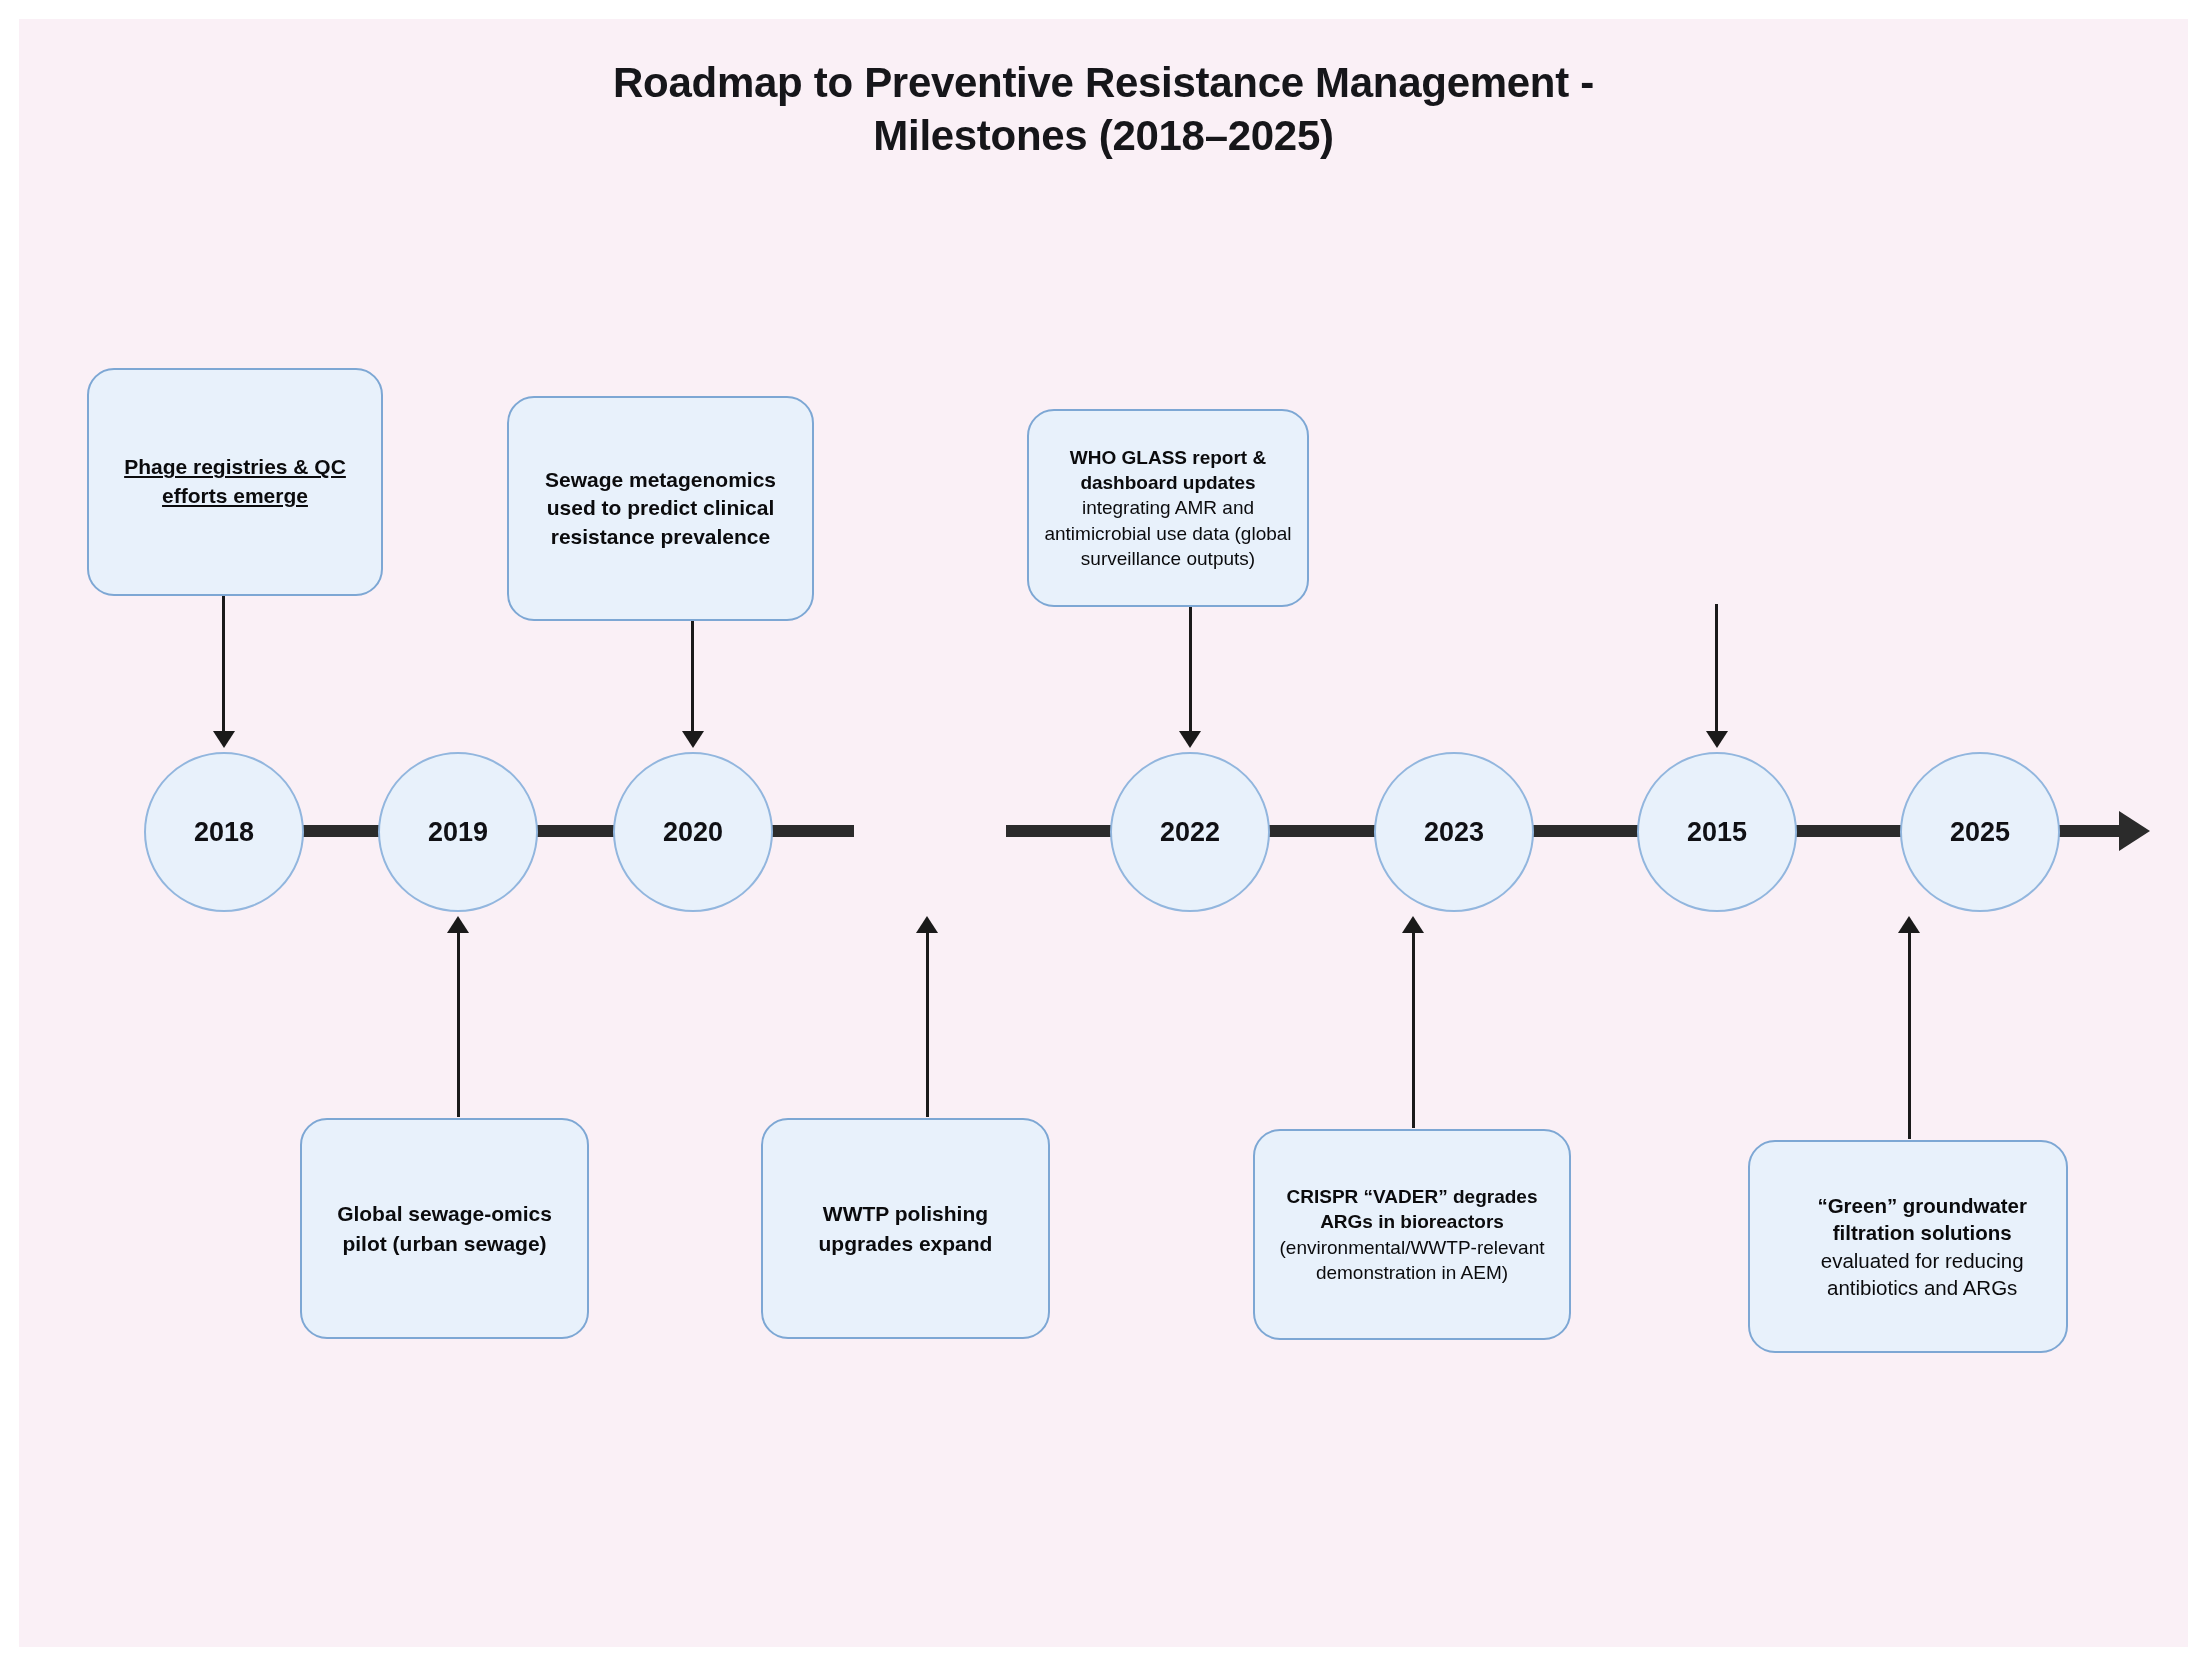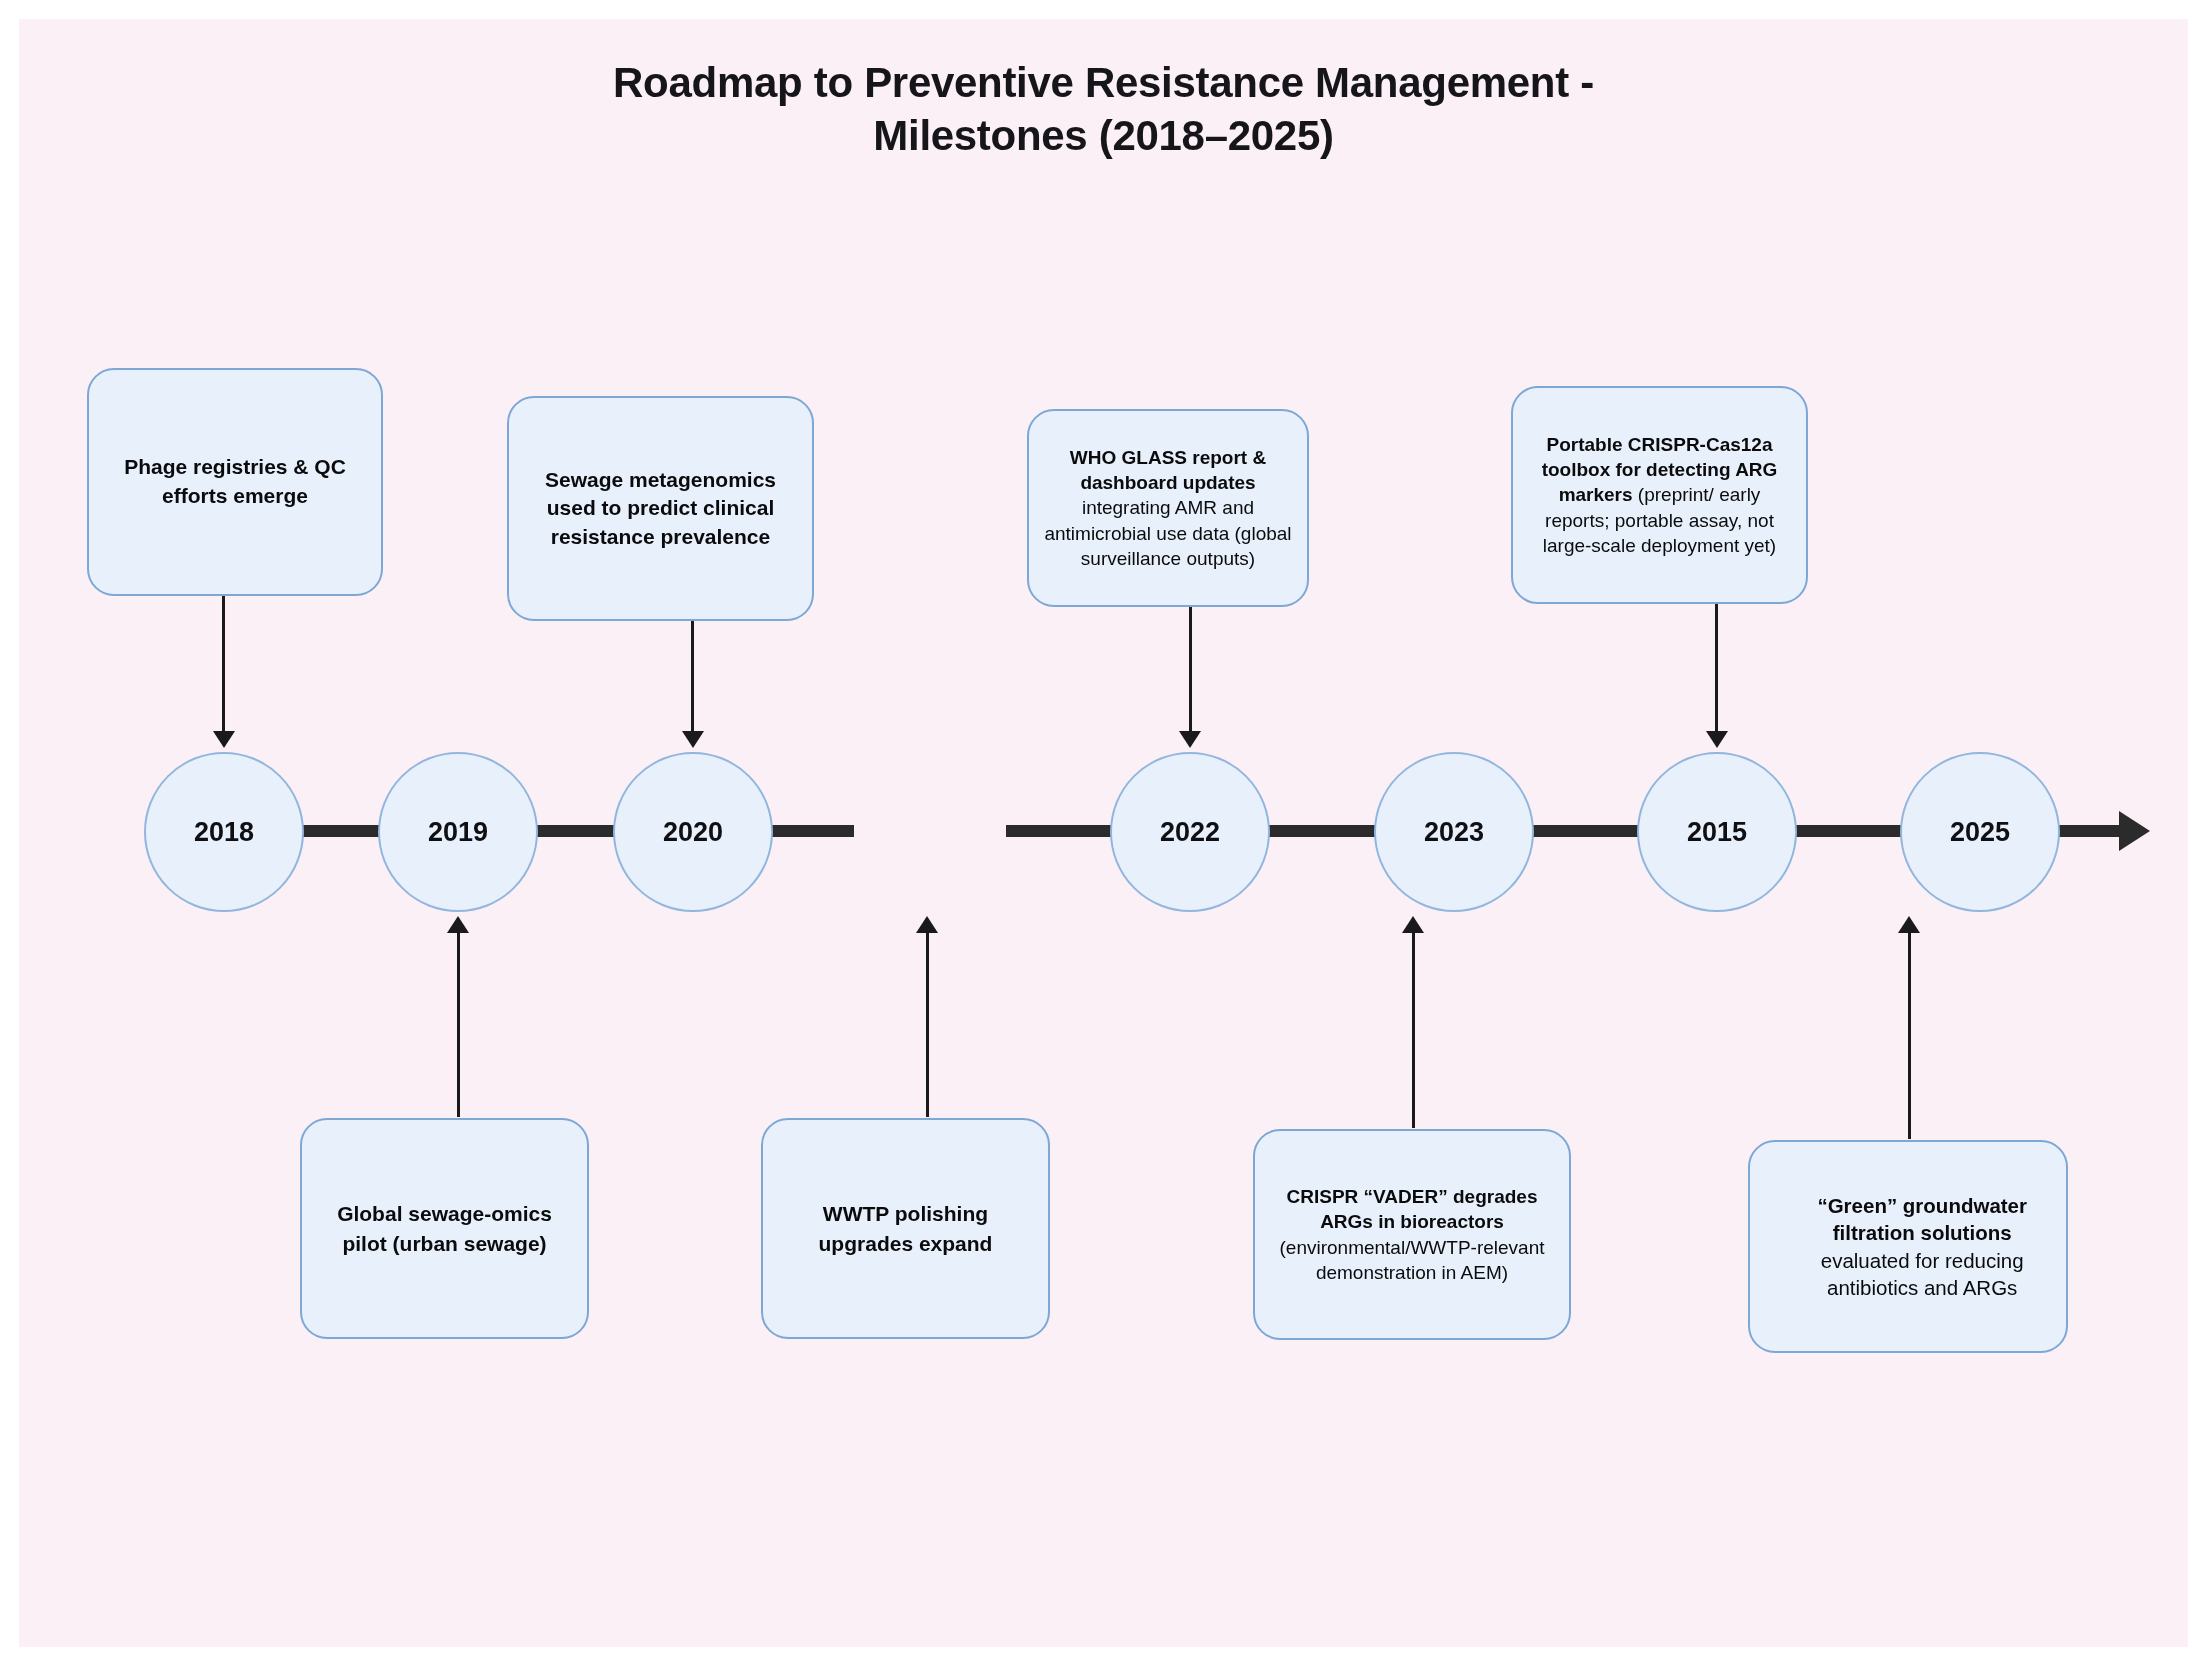--- a/index.html
+++ b/index.html
@@ -161,11 +161,6 @@
       </span>
     </div>
 
-    <div class="mbox" style="left:1492px;top:367px;width:297px;height:218px;font-size:19px;line-height:1.33;">
-      <span class="txt">
-        <span class="lead">Portable CRISPR-Cas12a toolbox for detecting ARG markers </span><span class="tail">(preprint/ early reports; portable assay, not large-scale deployment yet)</span>
-      </span>
-    </div>
 
     <div class="mbox" style="left:281px;top:1099px;width:289px;height:221px;font-size:21px;line-height:1.42;">
       <span class="txt">

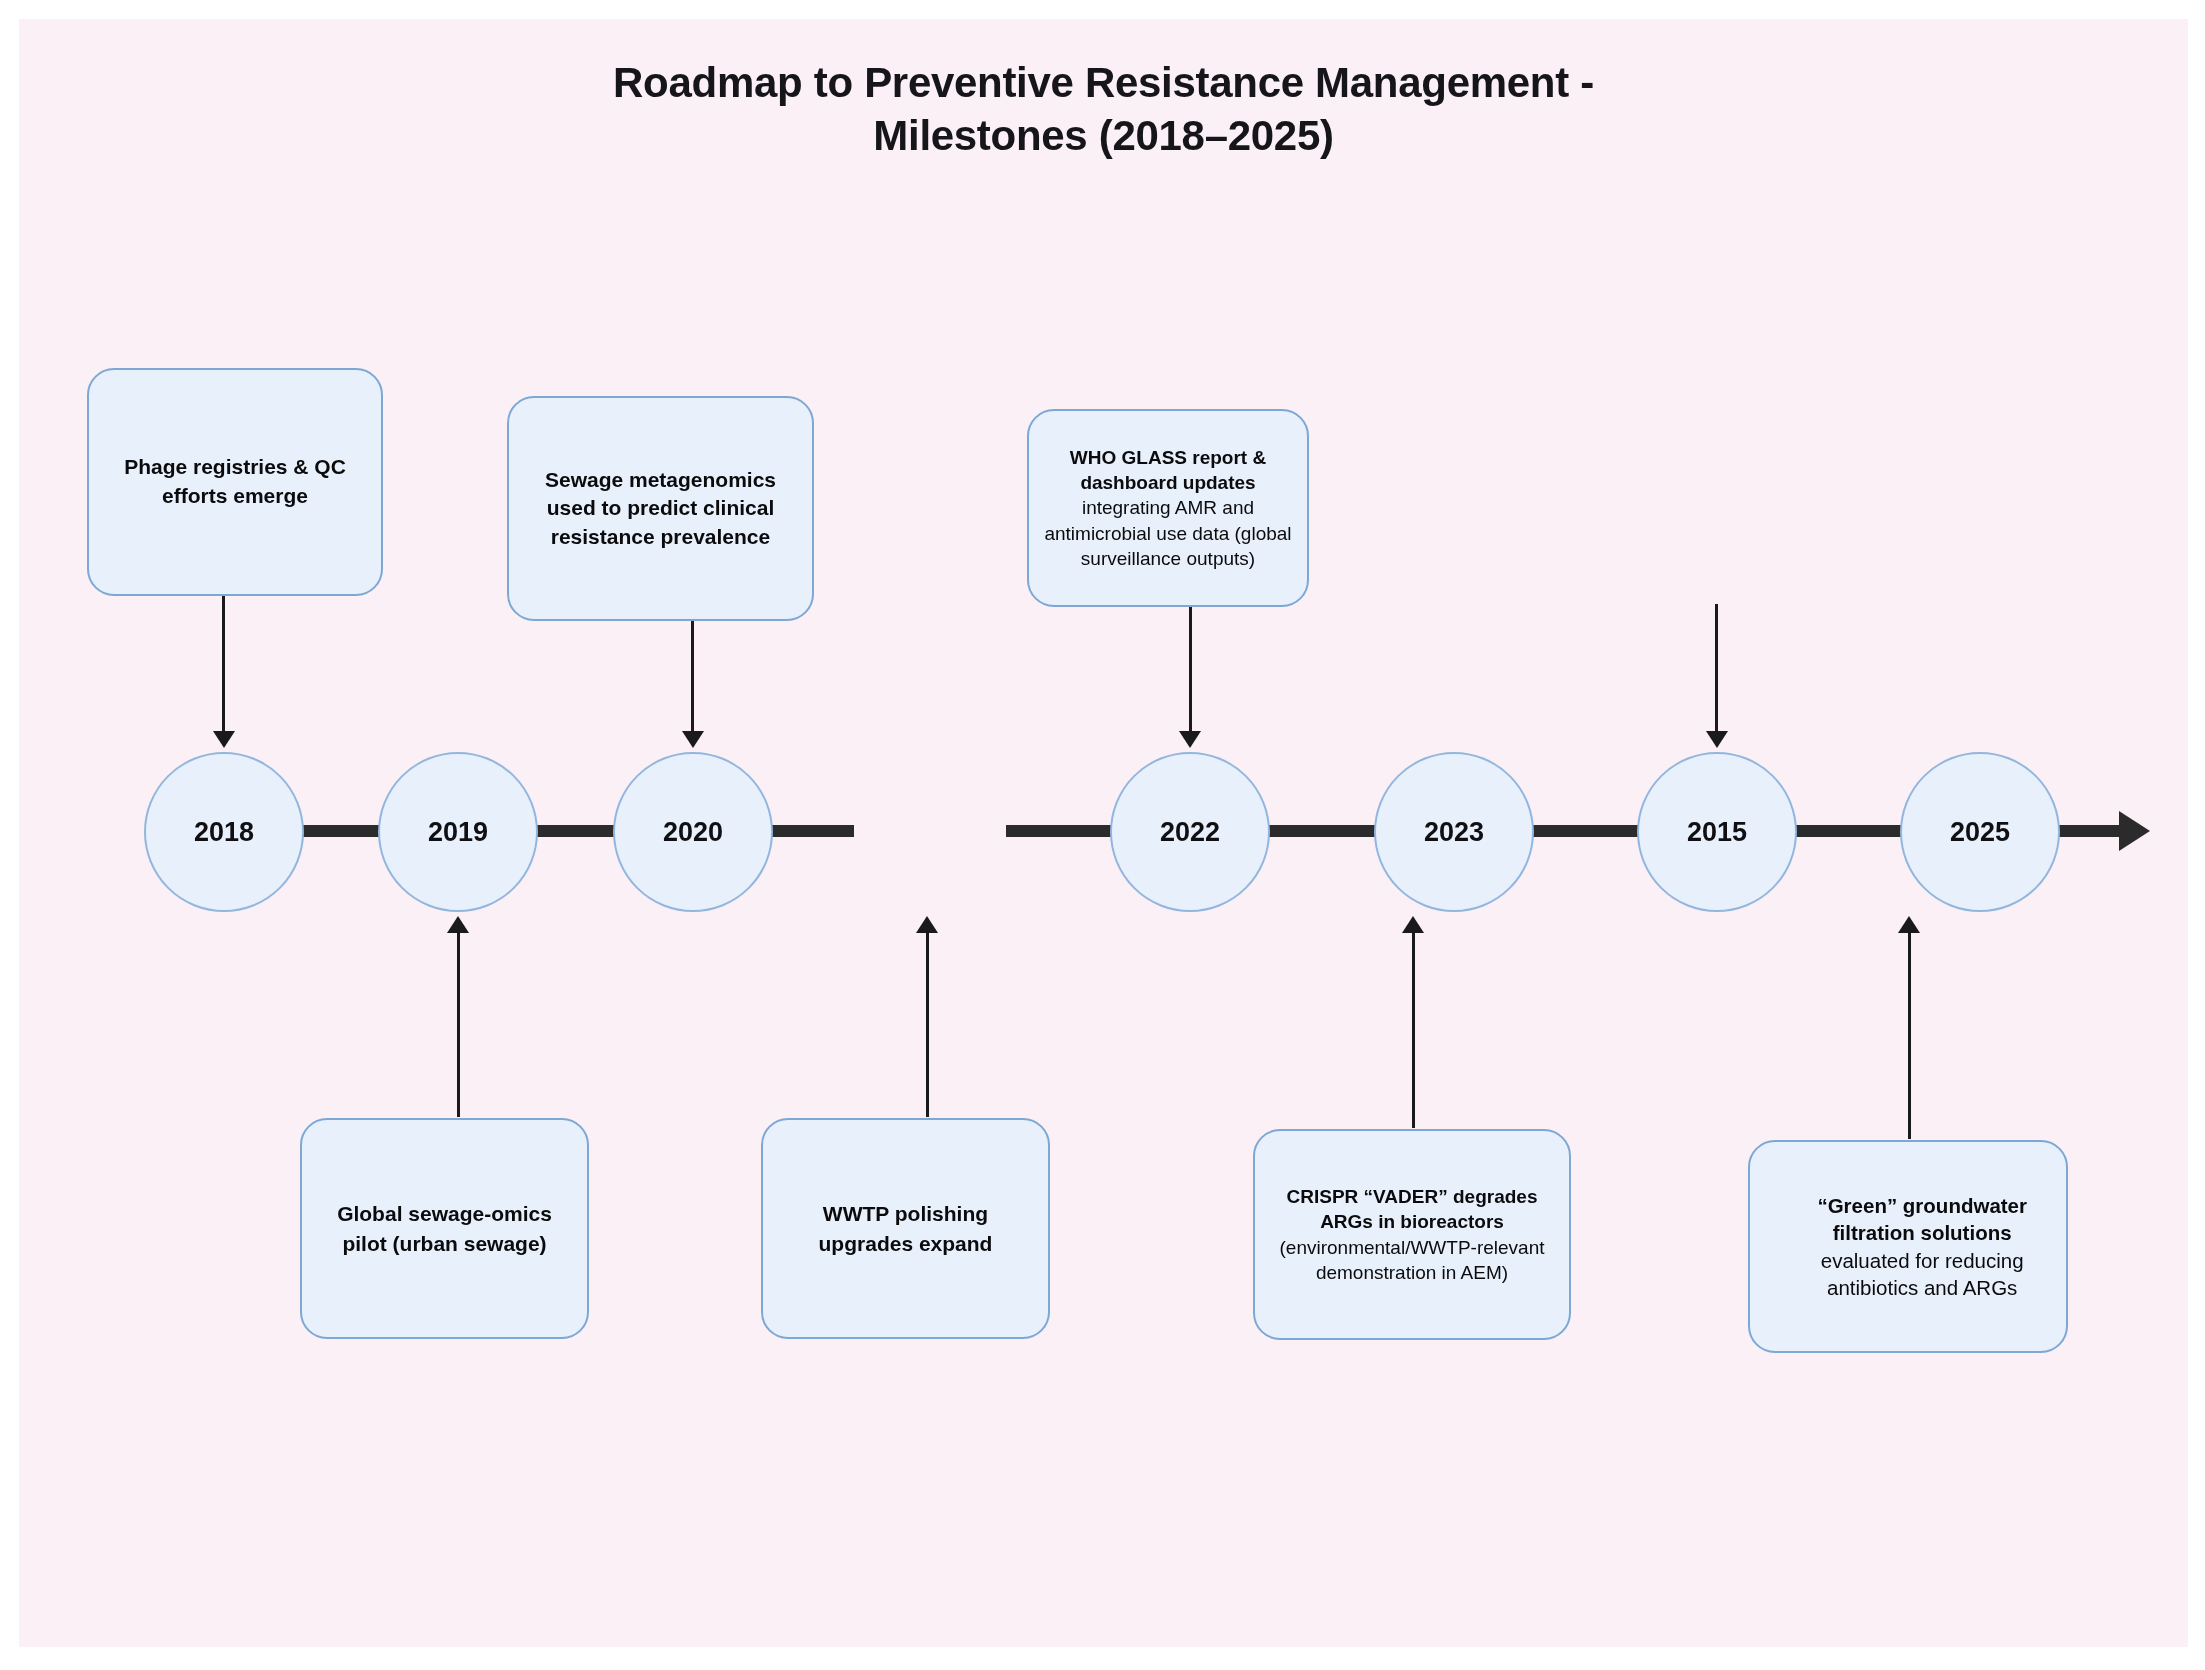--- a/index.html
+++ b/index.html
@@ -143,7 +143,7 @@
       <span>2025</span>
     </div>
 
-    <div class="mbox" style="left:68px;top:349px;width:296px;height:228px;font-size:21px;line-height:1.36;">
+    <div class="mbox" style="left:68px;top:349px;width:296px;height:228px;font-size:21px;line-height:1.36;text-decoration:underline;">
       <span class="txt">
         <span class="lead">Phage registries &amp; QC efforts emerge</span><span class="tail"></span>
       </span>

